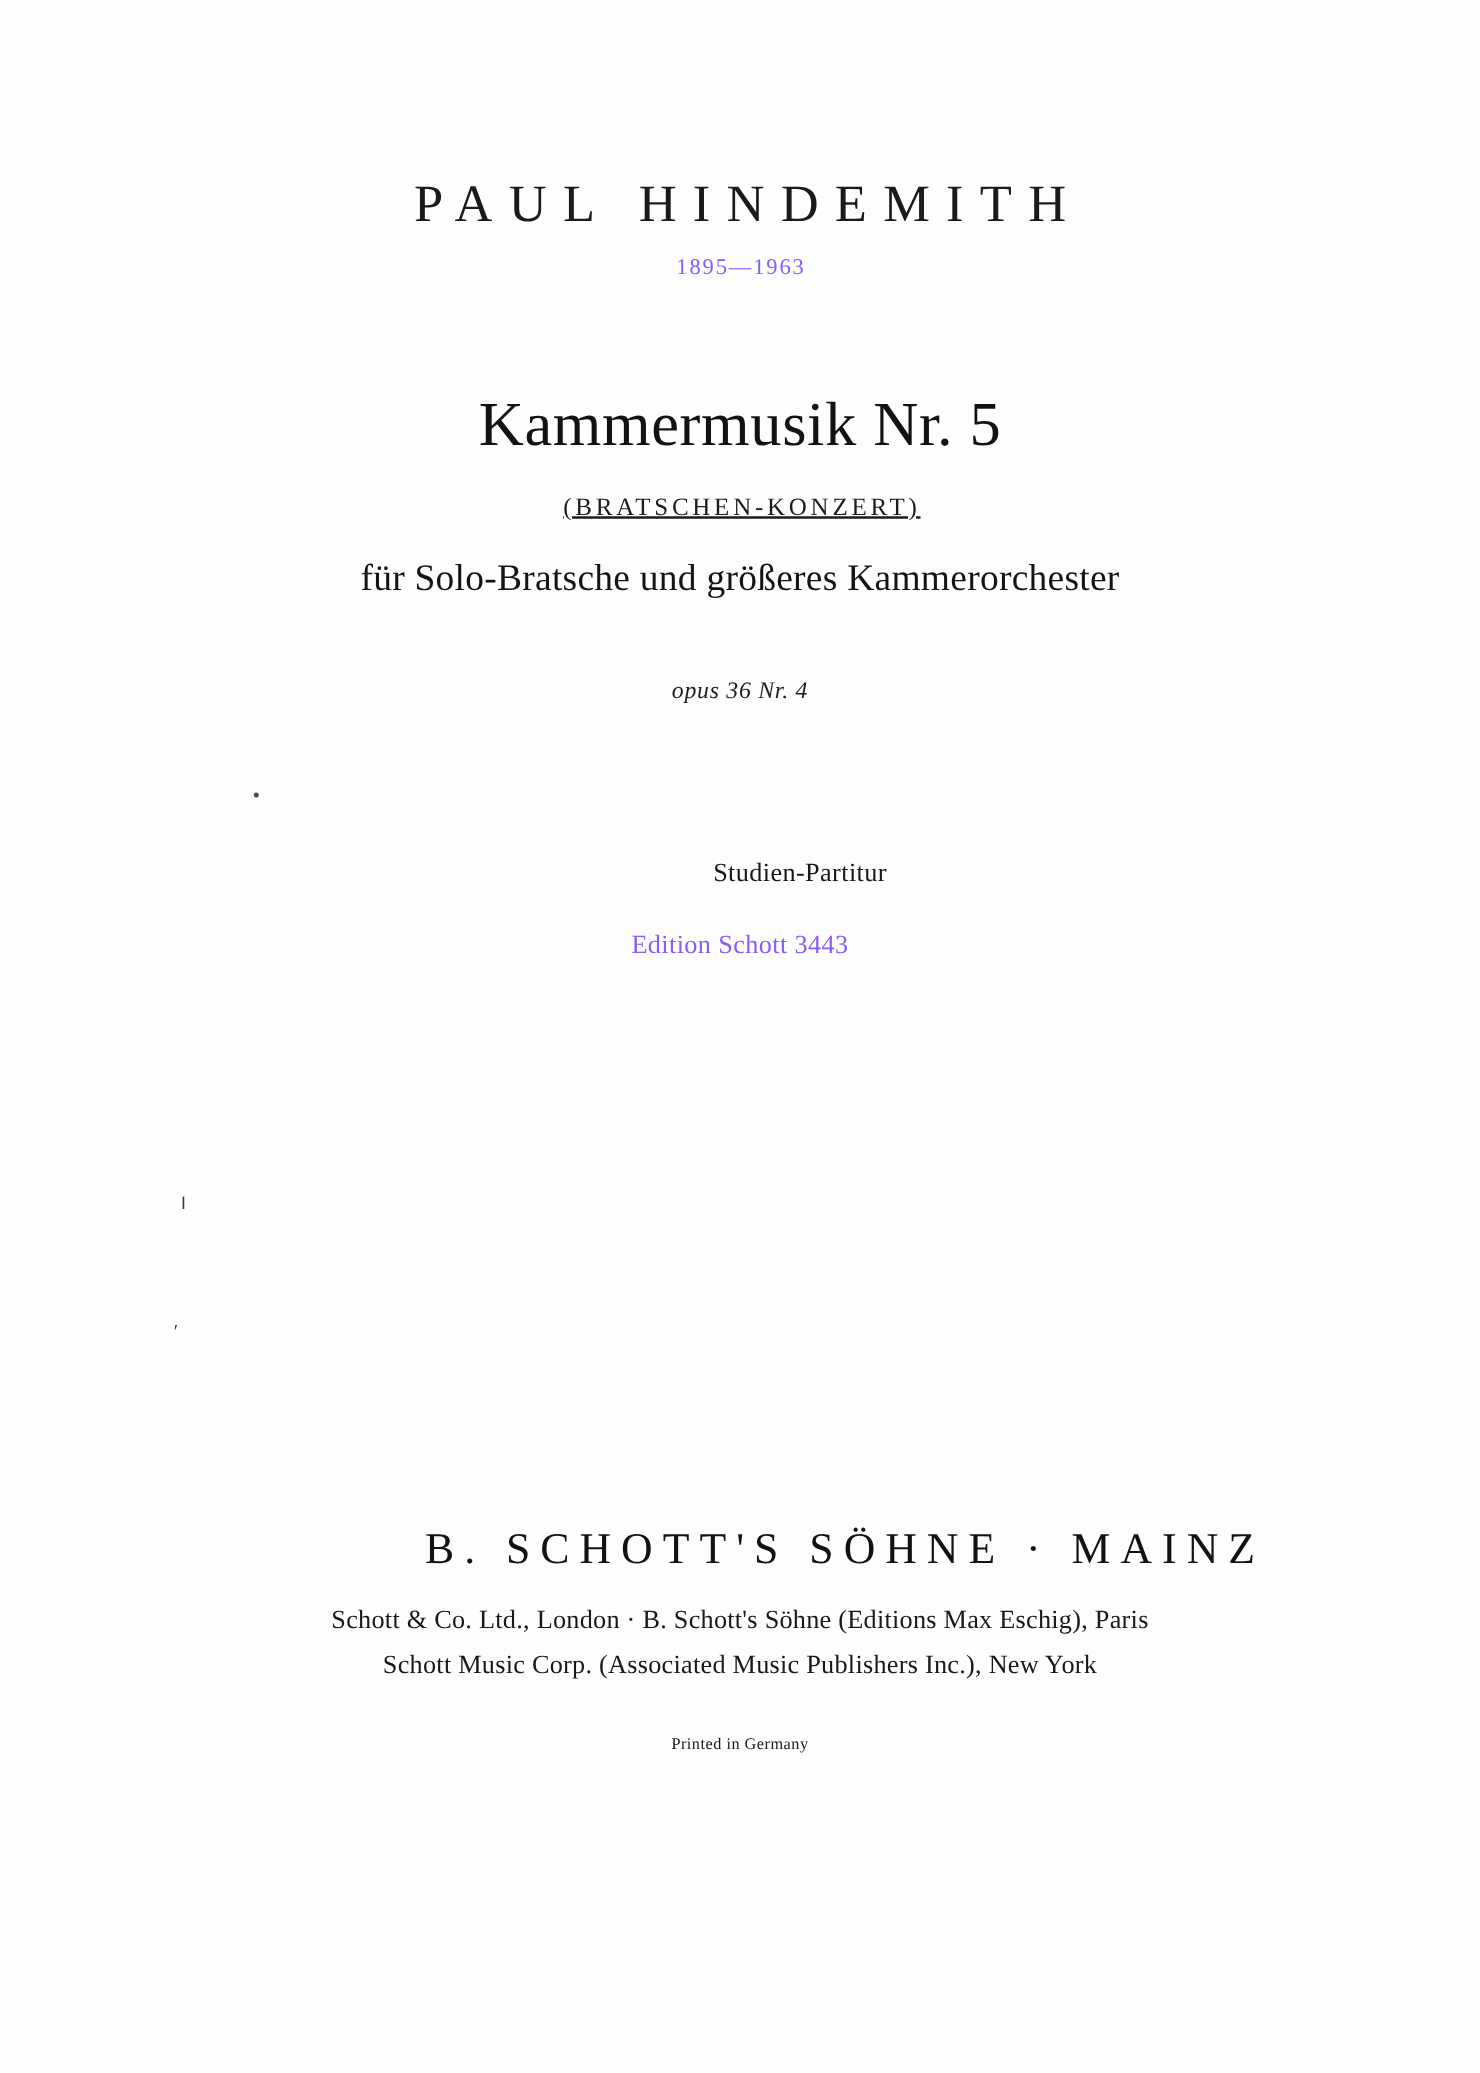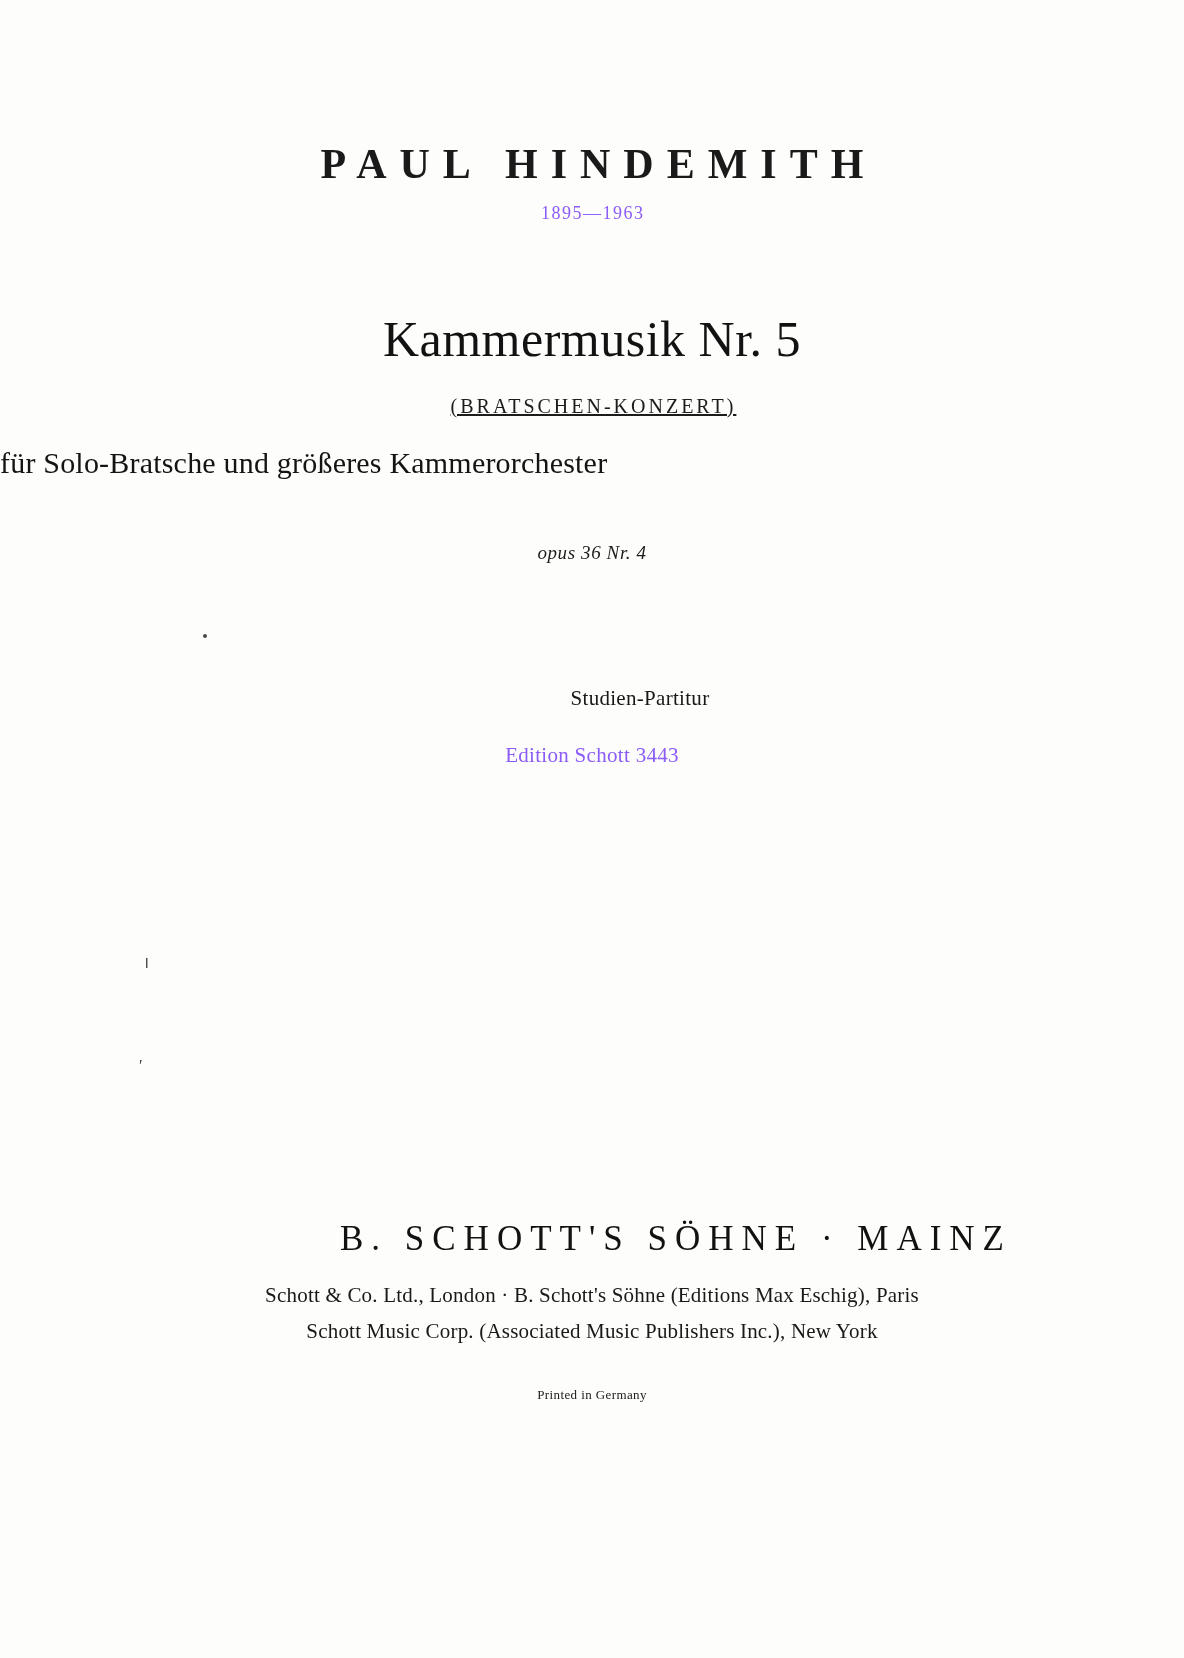--- a/index.html
+++ b/index.html
@@ -42,7 +42,7 @@
     text-align: center;
     font-size: 42px;
     letter-spacing: 13px;
-    font-weight: 700;
+    font-weight: 400;
     color: #1a1a1a;
     text-indent: 13px;
   }

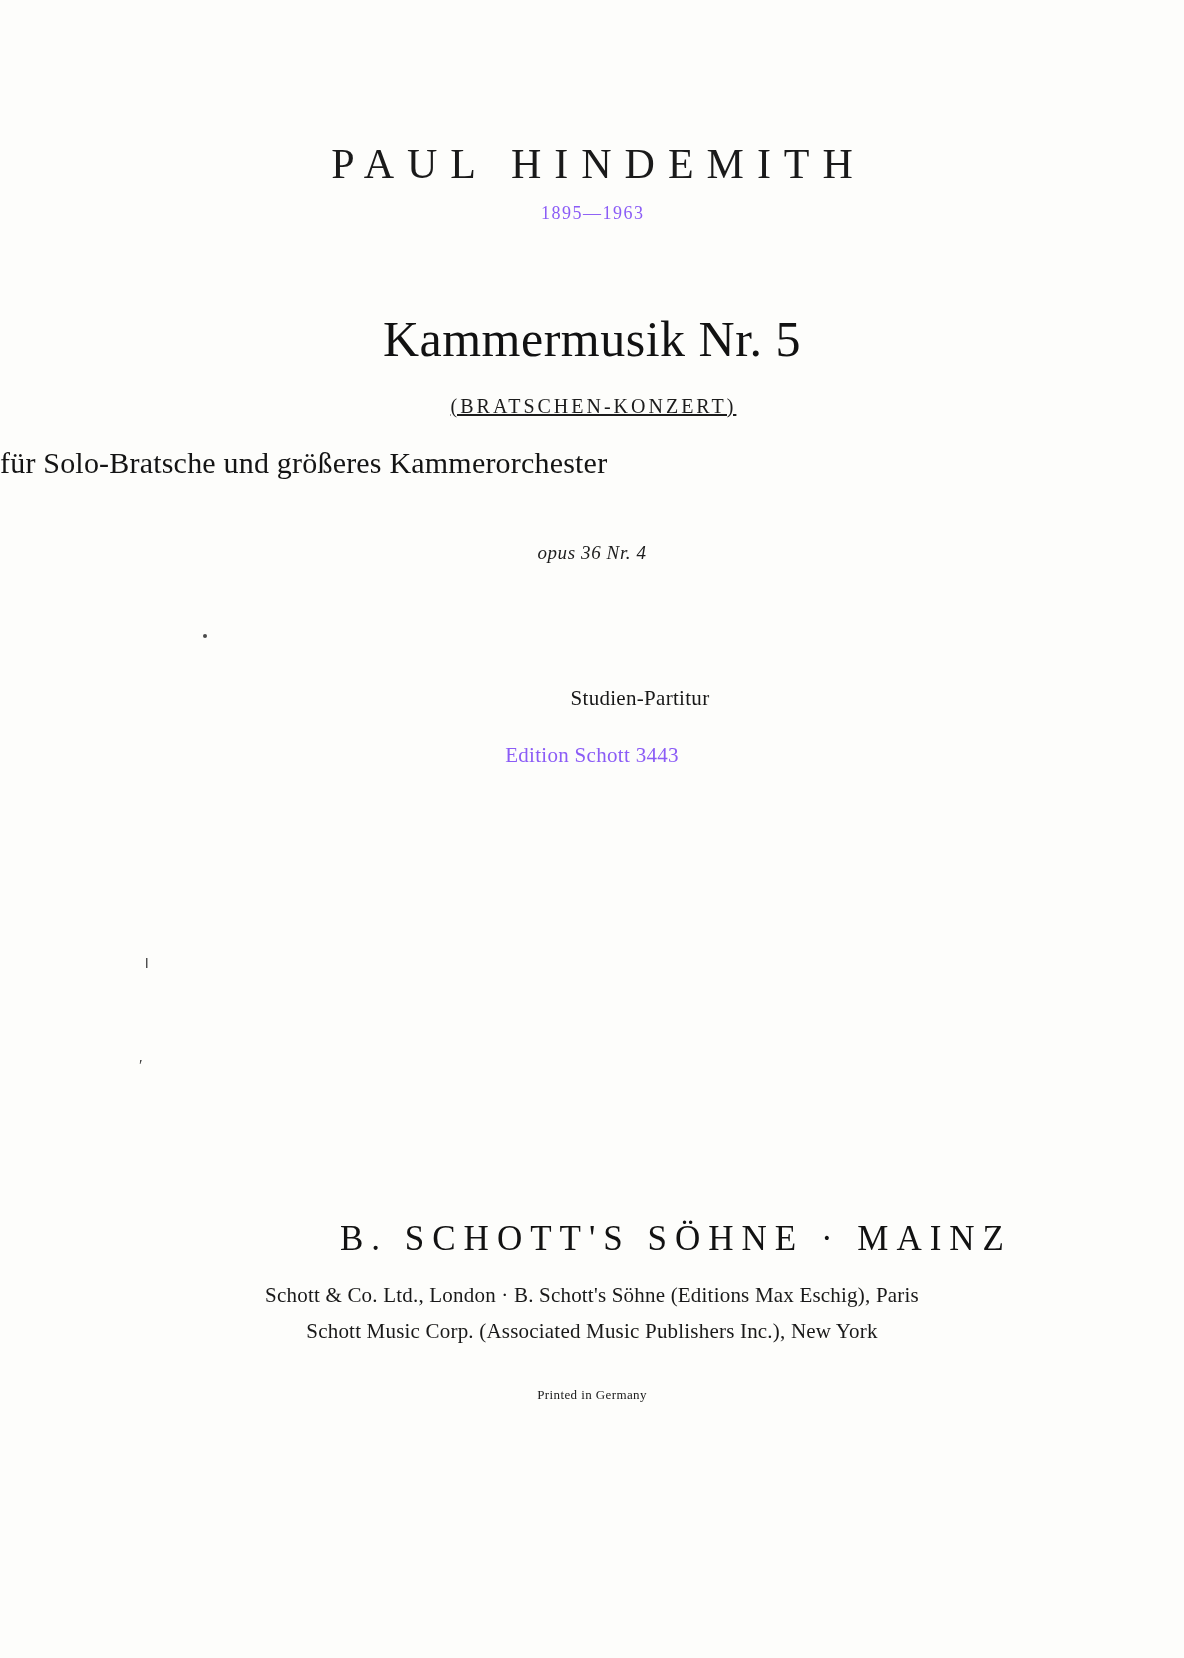--- a/index.html
+++ b/index.html
@@ -86,6 +86,7 @@
     top: 446px;
     left: 0;
     width: 1184px;
+    text-align: center;
     font-size: 30px;
     letter-spacing: 0.2px;
     color: #141414;

